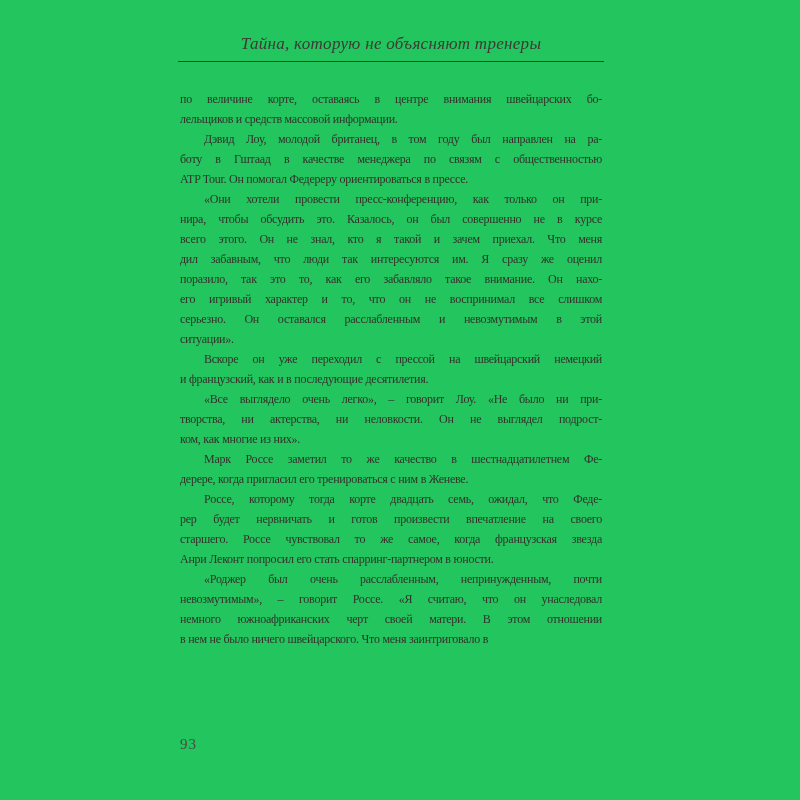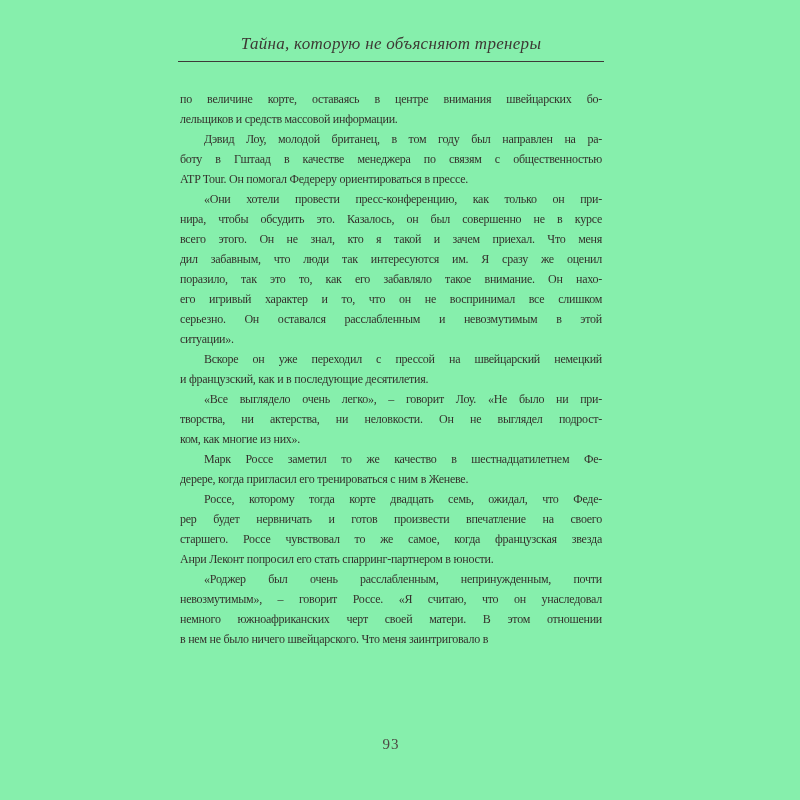--- a/index.html
+++ b/index.html
@@ -79,7 +79,7 @@
 </head>
 <body>
 
-<div class="page" style="background: #86efac; color: rgb(53, 49, 44);">
+<div class="page" style="background: #22c55e; color: rgb(53, 49, 44);">
   <div class="column">
     <div class="running-header">Тайна, которую не объясняют тренеры</div>
     <div class="header-rule"></div>

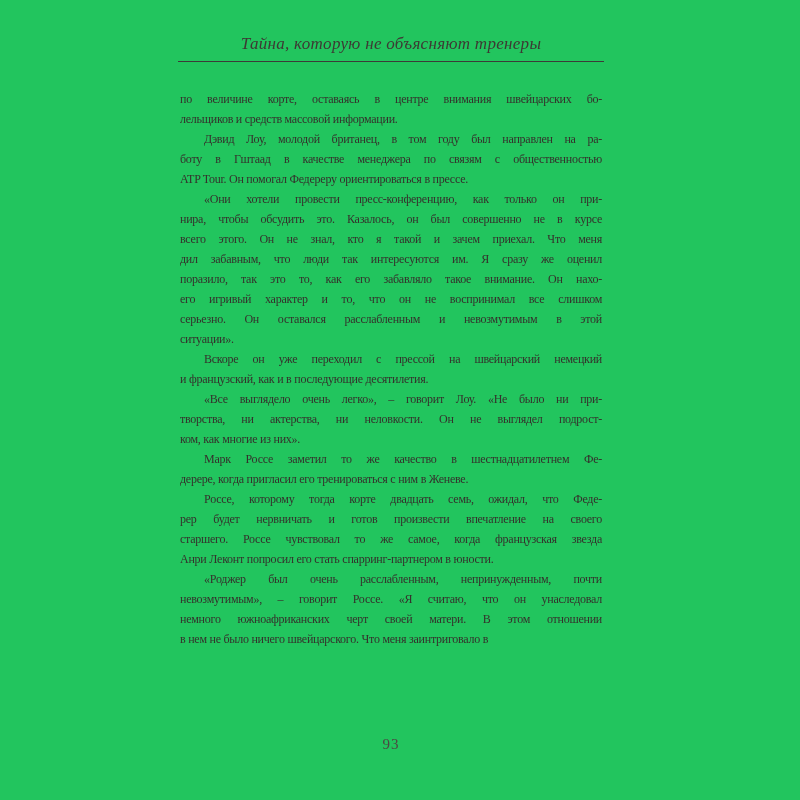--- a/index.html
+++ b/index.html
@@ -70,7 +70,7 @@
     top: 736px;
     left: 0;
     width: 100%;
-    text-align: center;
+    text-align: left;
     font-size: 15px;
     letter-spacing: 1px;
     color: #4c4843;

